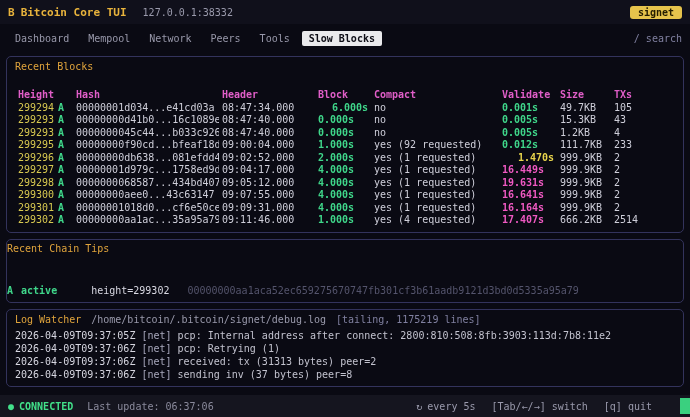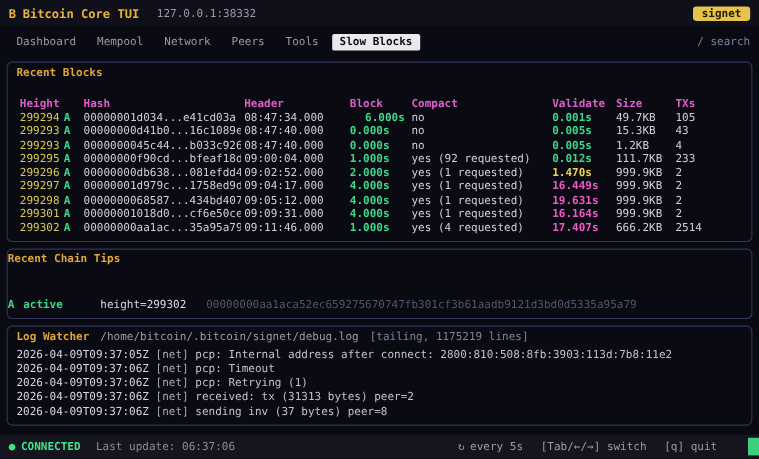--- a/index.html
+++ b/index.html
@@ -26,7 +26,7 @@
   .search { margin-left:auto; color:#8080a0; }
   
   .panel { border:1px solid #33335c; border-radius:5px; margin:8px 6px 0; padding:3px 8px 5px; }
-  .panel-title { color:#e0a43c; font-weight:bold; line-height:14px; display:inline-block; }
+  .panel-title { color:#e0a43c; font-weight:normal; line-height:14px; display:inline-block; }
   .tips-panel { margin-top:6px; padding:2px 0 4px; }
   .log-panel { margin-top:6px; margin-bottom:8px; flex:1 1 auto; overflow:hidden; }
   

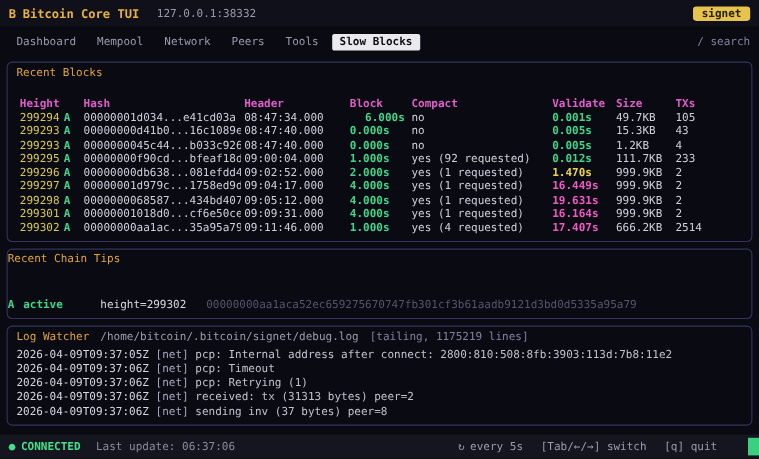--- a/index.html
+++ b/index.html
@@ -160,7 +160,7 @@
           <td>09:02:52.000</td>
           <td style="color: rgb(63, 214, 138); font-weight: bold;">2.000s</td>
           <td>yes (1 requested)</td>
-          <td style="color: rgb(232, 212, 76); font-weight: bold;">1.470s</td>
+          <td style="color: rgb(232, 212, 76); font-weight: bold; text-align: right;">1.470s</td>
           <td>999.9KB</td>
           <td>2</td>
         </tr>

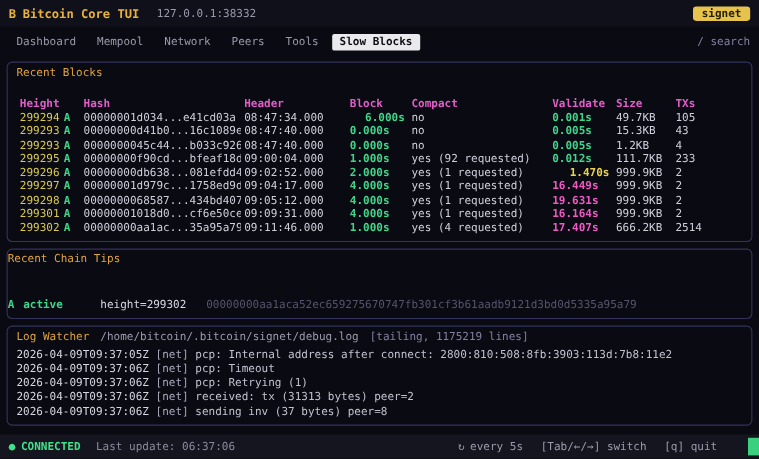--- a/index.html
+++ b/index.html
@@ -187,6 +187,17 @@
           <td>2</td>
         </tr>
         <tr>
+          <td style="color: rgb(216, 201, 80);">299300</td>
+          <td style="color: rgb(63, 214, 138); font-weight: bold;">A</td>
+          <td>00000000aee0...43c63147</td>
+          <td>09:07:55.000</td>
+          <td style="color: rgb(63, 214, 138); font-weight: bold;">4.000s</td>
+          <td>yes (1 requested)</td>
+          <td style="color: rgb(239, 89, 194); font-weight: bold;">16.641s</td>
+          <td>999.9KB</td>
+          <td>2</td>
+        </tr>
+        <tr>
           <td style="color: rgb(216, 201, 80);">299301</td>
           <td style="color: rgb(63, 214, 138); font-weight: bold;">A</td>
           <td>00000001018d0...cf6e50ce</td>

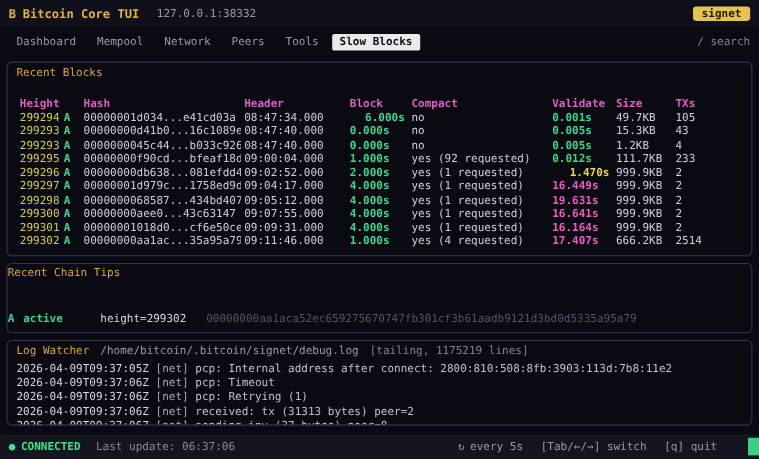--- a/index.html
+++ b/index.html
@@ -236,7 +236,6 @@
   </div>
   <div class="log-lines">
       <div class="log-line"><span class="log-ts">2026-04-09T09:37:05Z</span><span class="log-tag"> [net] </span><span class="log-msg">pcp: Internal address after connect: 2800:810:508:8fb:3903:113d:7b8:11e2</span></div>
-      <div class="log-line"><span class="log-ts">2026-04-09T09:37:06Z</span><span class="log-tag"> [net] </span><span class="log-msg">pcp: Timeout</span></div>
       <div class="log-line"><span class="log-ts">2026-04-09T09:37:06Z</span><span class="log-tag"> [net] </span><span class="log-msg">pcp: Retrying (1)</span></div>
       <div class="log-line"><span class="log-ts">2026-04-09T09:37:06Z</span><span class="log-tag"> [net] </span><span class="log-msg">received: tx (31313 bytes) peer=2</span></div>
       <div class="log-line"><span class="log-ts">2026-04-09T09:37:06Z</span><span class="log-tag"> [net] </span><span class="log-msg">sending inv (37 bytes) peer=8</span></div>

